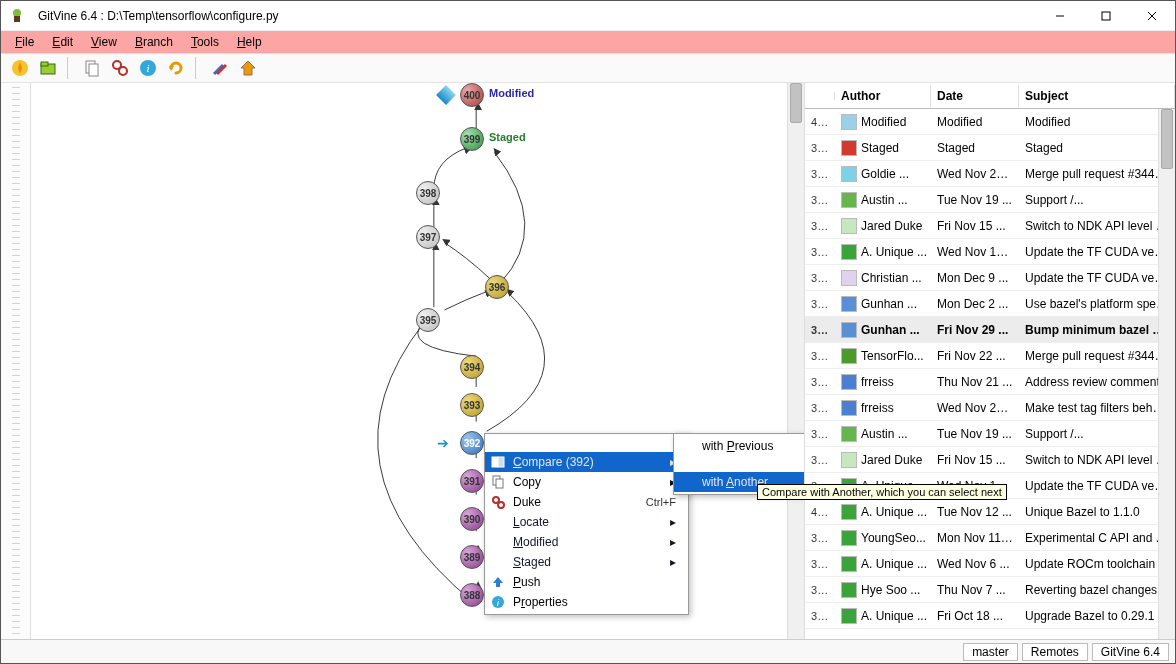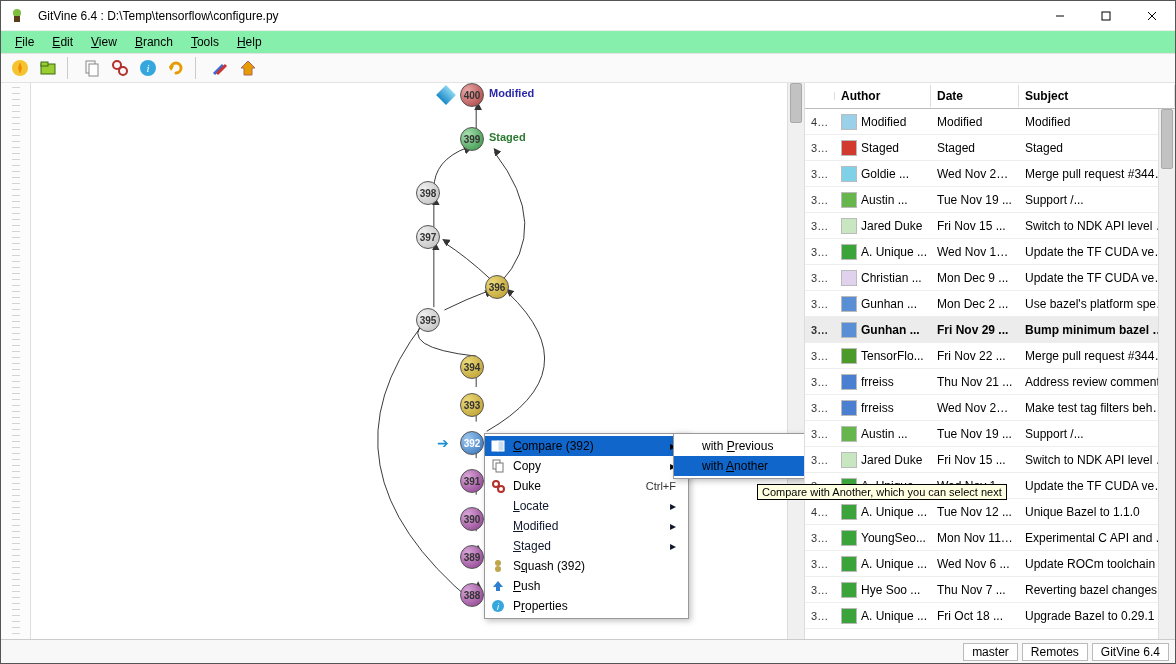--- a/index.html
+++ b/index.html
@@ -11,7 +11,7 @@
   .title-spacer { flex:1; }
   .winbtns { display:flex; height:100%; }
   .winbtn { width:46px; height:100%; display:flex; align-items:center; justify-content:center; }
-  .menubar { height:22px; display:flex; align-items:center; padding:0 6px; gap:2px; background:#86efac;}
+  .menubar { height:22px; display:flex; align-items:center; padding:0 6px; gap:2px; background:#fca5a5;}
   .menubar .menu-item { padding:2px 8px; }
   .menubar .menu-item u { text-decoration:underline; }
   .toolbar { height:30px; display:flex; align-items:center; padding:2px 8px; gap:6px; border-top:1px solid #e3e3e3; border-bottom:1px solid #e3e3e3; background:#fafafa;}

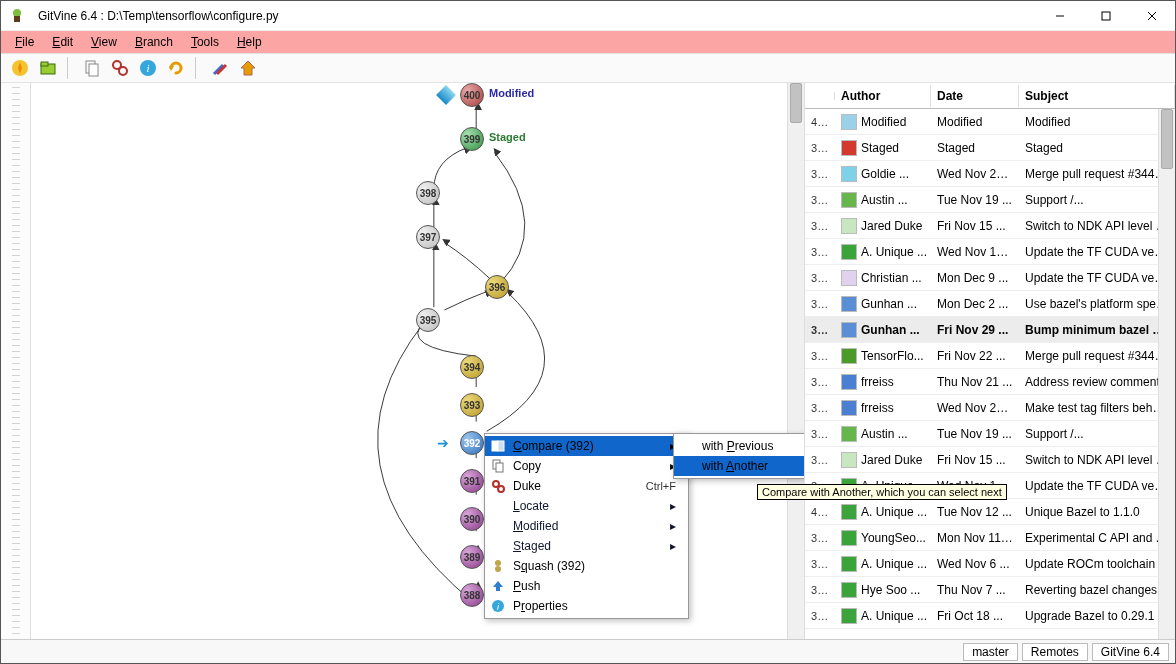--- a/index.html
+++ b/index.html
@@ -52,7 +52,7 @@
   .ctx-item .ci-label { flex:1; }
   .ctx-item .ci-accel { color:#333; font-size:11px;}
   .ctx-item .ci-arrow { width:8px; text-align:right; }
-  .ctx-item.selected { background:#1166cc; color:#000000;}
+  .ctx-item.selected { background:#1166cc; color:#e5e5e5;margin-top:16px;}
   .ctx-item.disabled { color:#0f172a;justify-content:center;}
   .ctx-item u { text-decoration:underline;}
   .tooltip { position:absolute; background:#ffffe1; border:1px solid #000; padding:1px 4px; font-size:11px; z-index:60; white-space:nowrap;}

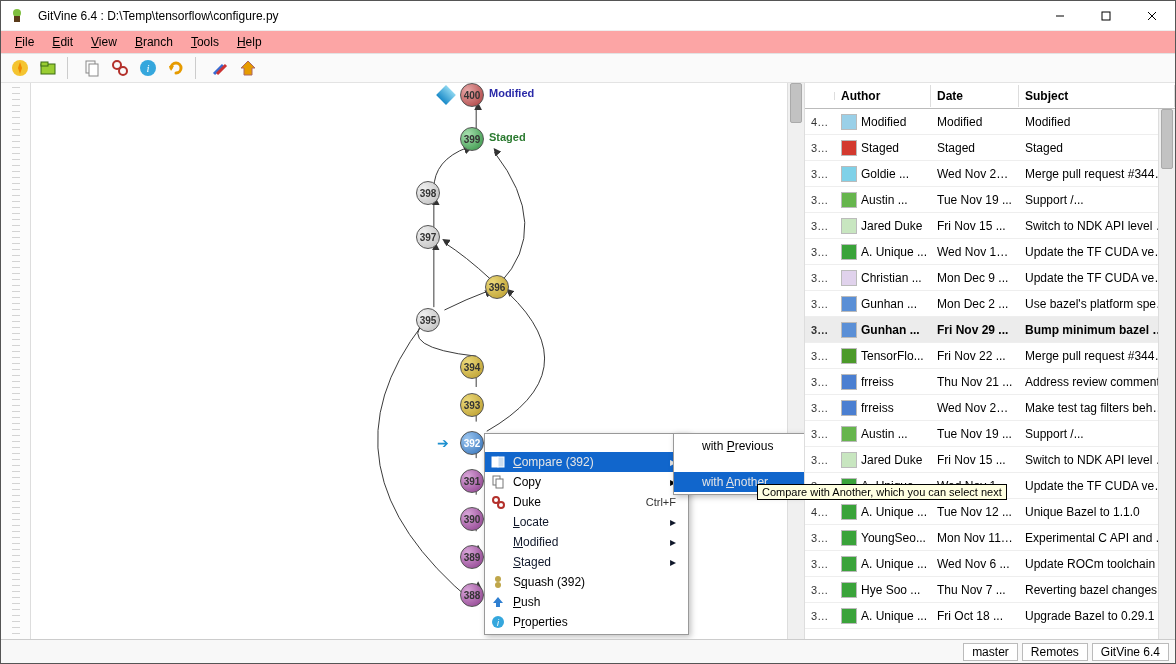--- a/index.html
+++ b/index.html
@@ -294,15 +294,6 @@
         <div class="ctx-item">
           <span class="ci-icon">
               <svg width="14" height="14">
-                <circle cx="7" cy="4" r="3" fill="#bfa64a"></circle>
-                <circle cx="7" cy="10" r="3" fill="#bfa64a"></circle>
-              </svg>
-            </span>
-          <span class="ci-label">S<u>q</u>uash (392)</span>
-        </div>
-        <div class="ctx-item">
-          <span class="ci-icon">
-              <svg width="14" height="14">
                 <polygon points="7,2 12,8 9,8 9,12 5,12 5,8 2,8" fill="#2f7fd1"></polygon>
               </svg>
             </span>

